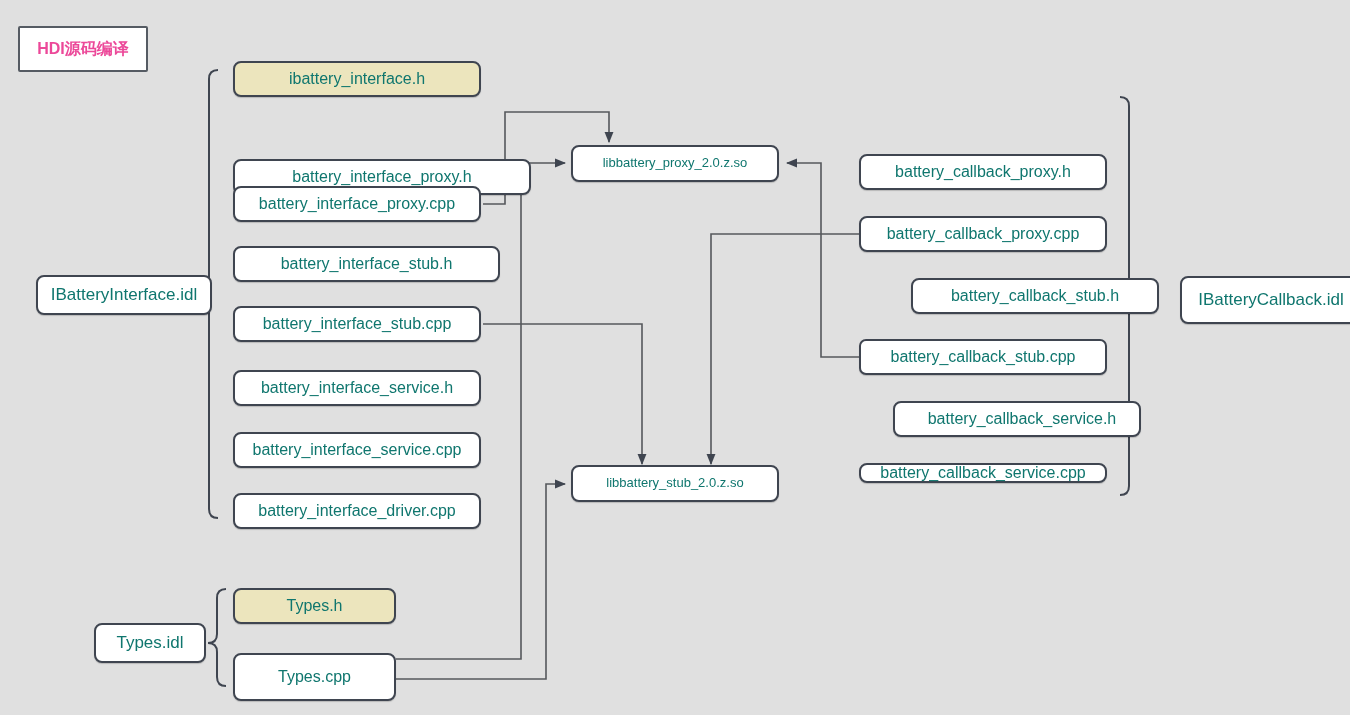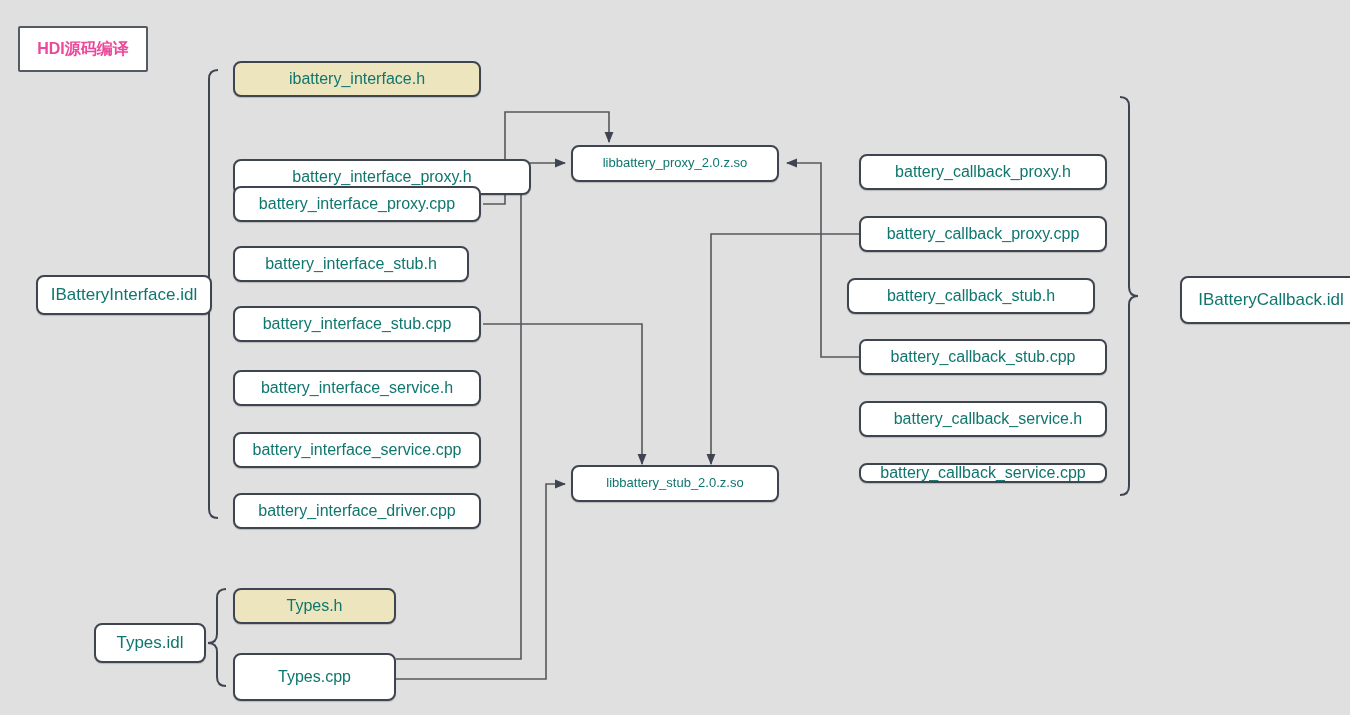--- a/index.html
+++ b/index.html
@@ -81,7 +81,7 @@
   <div class="node yellow" style="left:233px;top:61px;width:248px;height:36px;">ibattery_interface.h</div>
   <div class="node" style="left:233px;top:123px;width:298px;height:36px;margin-top:36px;">battery_interface_proxy.h</div>
   <div class="node" style="left:233px;top:186px;width:248px;height:36px;">battery_interface_proxy.cpp</div>
-  <div class="node" style="left:233px;top:246px;width:236px;height:36px;">battery_interface_stub.h</div>
+  <div class="node" style="left:233px;top:246px;width:267px;height:36px;">battery_interface_stub.h</div>
   <div class="node" style="left:233px;top:306px;width:248px;height:36px;">battery_interface_stub.cpp</div>
   <div class="node" style="left:233px;top:432px;width:248px;height:36px;">battery_interface_service.cpp</div>
   <div class="node" style="left:233px;top:370px;width:248px;height:36px;">battery_interface_service.h</div>

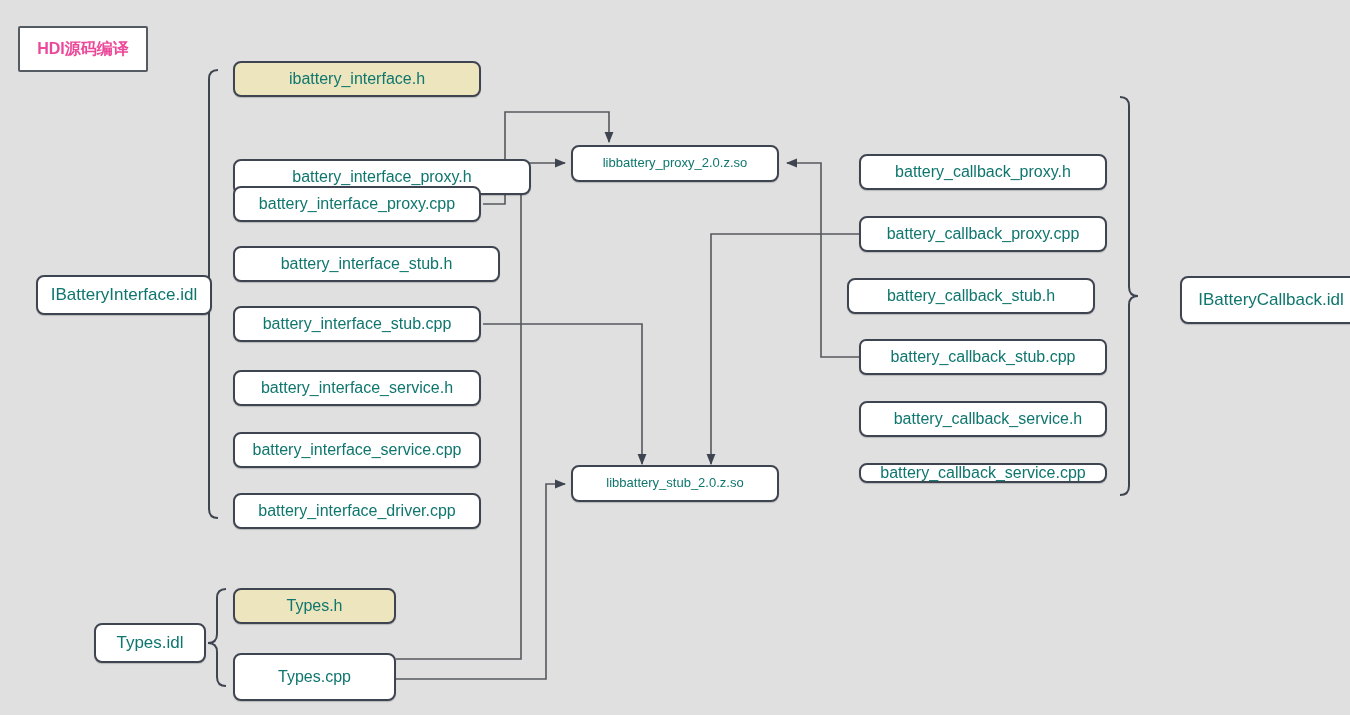--- a/index.html
+++ b/index.html
@@ -92,7 +92,7 @@
 
   <div class="node" style="left:859px;top:154px;width:248px;height:36px;">battery_callback_proxy.h</div>
   <div class="node" style="left:859px;top:216px;width:248px;height:36px;">battery_callback_proxy.cpp</div>
-  <div class="node" style="left:847px;top:278px;width:248px;height:36px;">battery_callback_stub.h</div>
+  <div class="node" style="left:911px;top:278px;width:248px;height:36px;">battery_callback_stub.h</div>
   <div class="node" style="left:859px;top:339px;width:248px;height:36px;border-radius:7px;">battery_callback_stub.cpp</div>
   <div class="node" style="left:859px;top:401px;width:248px;height:36px;padding-left:10px;">battery_callback_service.h</div>
   <div class="node" style="left:859px;top:463px;width:248px;height:20px;">battery_callback_service.cpp</div>

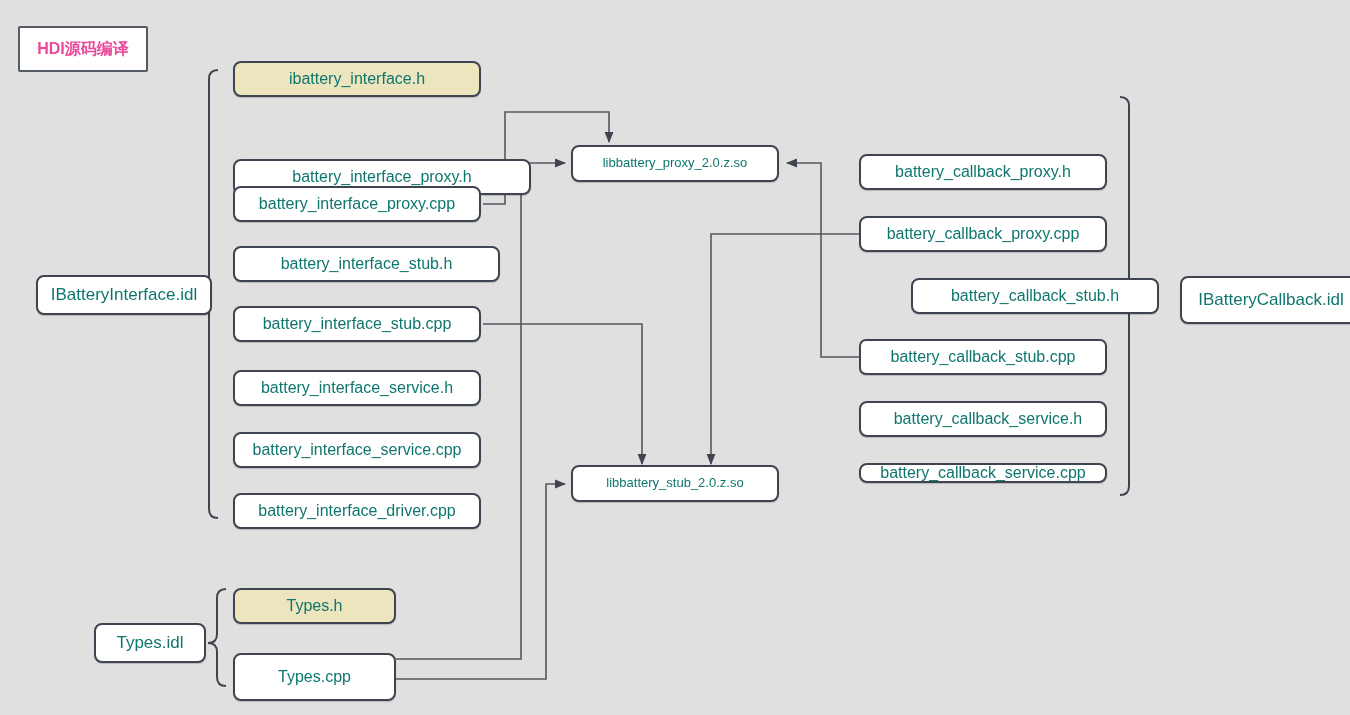--- a/index.html
+++ b/index.html
@@ -94,7 +94,7 @@
   <div class="node" style="left:859px;top:216px;width:248px;height:36px;">battery_callback_proxy.cpp</div>
   <div class="node" style="left:911px;top:278px;width:248px;height:36px;">battery_callback_stub.h</div>
   <div class="node" style="left:859px;top:339px;width:248px;height:36px;border-radius:7px;">battery_callback_stub.cpp</div>
-  <div class="node" style="left:859px;top:401px;width:248px;height:36px;padding-left:10px;">battery_callback_service.h</div>
+  <div class="node" style="left:893px;top:401px;width:248px;height:36px;padding-left:10px;">battery_callback_service.h</div>
   <div class="node" style="left:859px;top:463px;width:248px;height:20px;">battery_callback_service.cpp</div>
 
   <div class="node idl" style="left:1155px;top:276px;width:182px;height:48px;">IBatteryCallback.idl</div>

